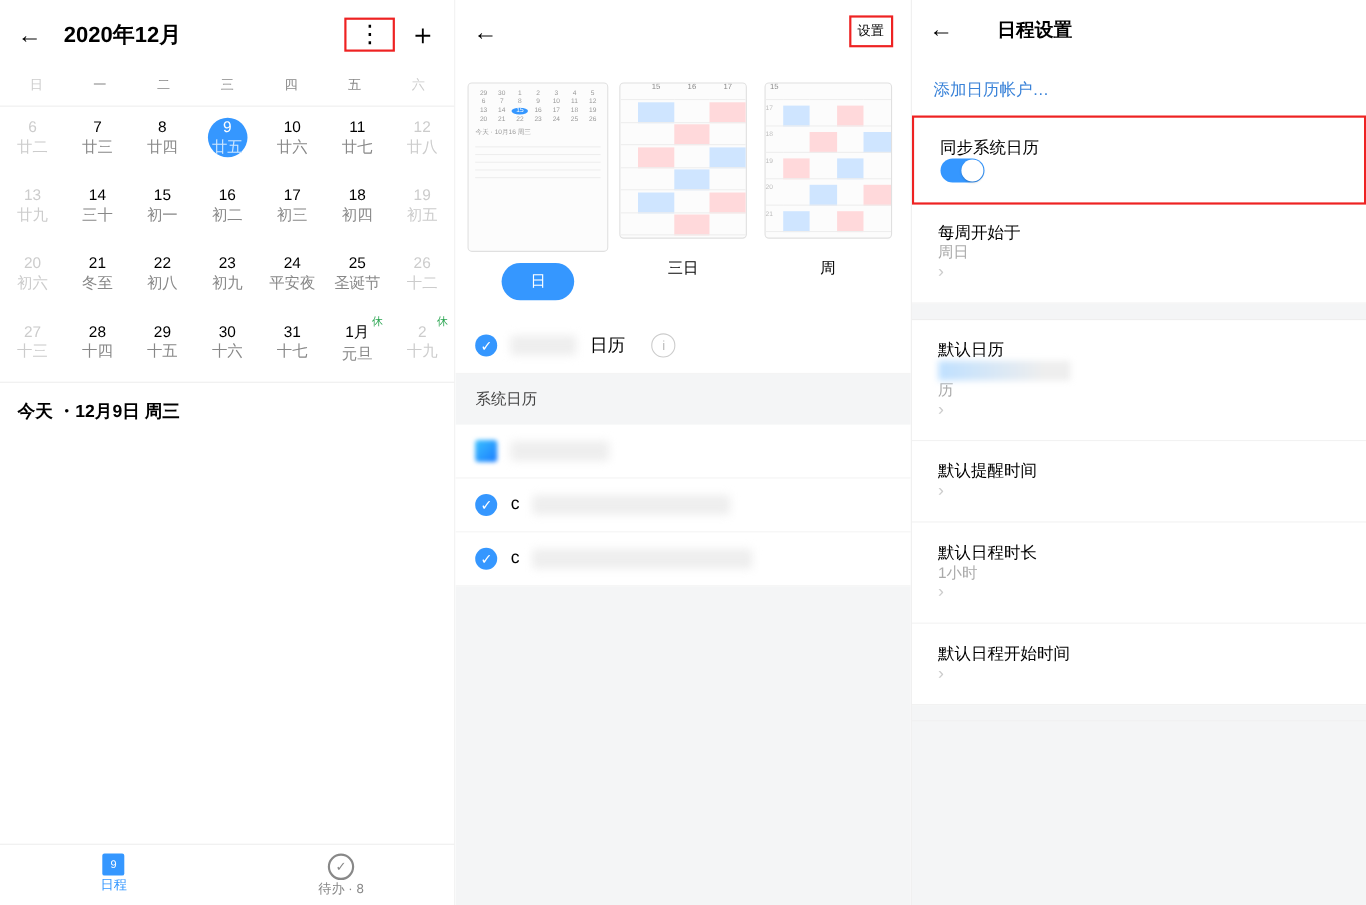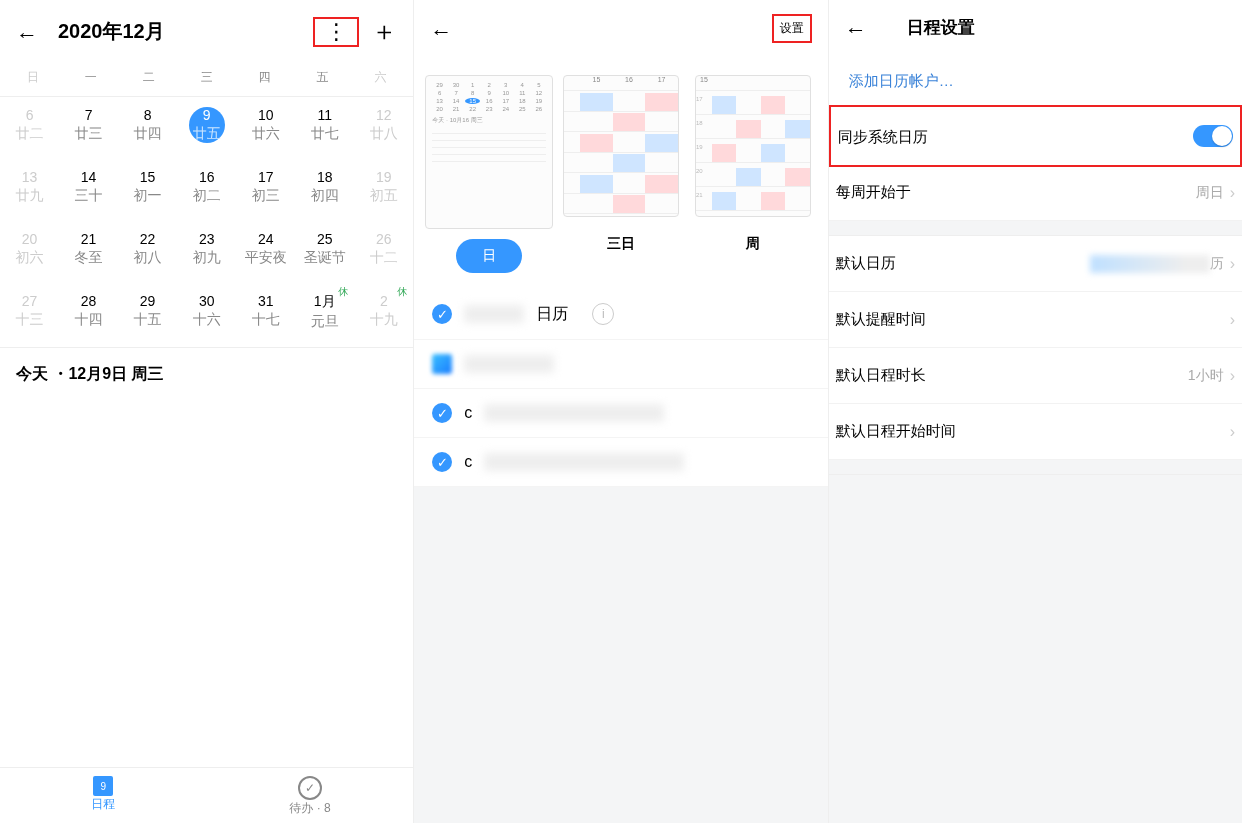--- a/index.html
+++ b/index.html
@@ -68,7 +68,7 @@
 .p3-header{display:flex;align-items:center;padding:14px 16px;gap:20px;}
 .p3-title{font-size:17px;font-weight:600;}
 .addacct{padding:18px 20px 16px;color:#3982d8;font-size:15px;font-weight:500;}
-.srow{display:flex;align-items:flex-end;padding:18px 7px;border-bottom:1px solid #f2f2f2;font-size:15px;}
+.srow{display:flex;align-items:flex-start;padding:18px 24px;border-bottom:1px solid #f2f2f2;font-size:15px;flex-direction:column;}
 .srow .spacer{flex:1;}
 .srow .val{color:#aaa;font-size:14px;margin-right:6px;}
 .chevron{color:#ccc;font-size:16px;}

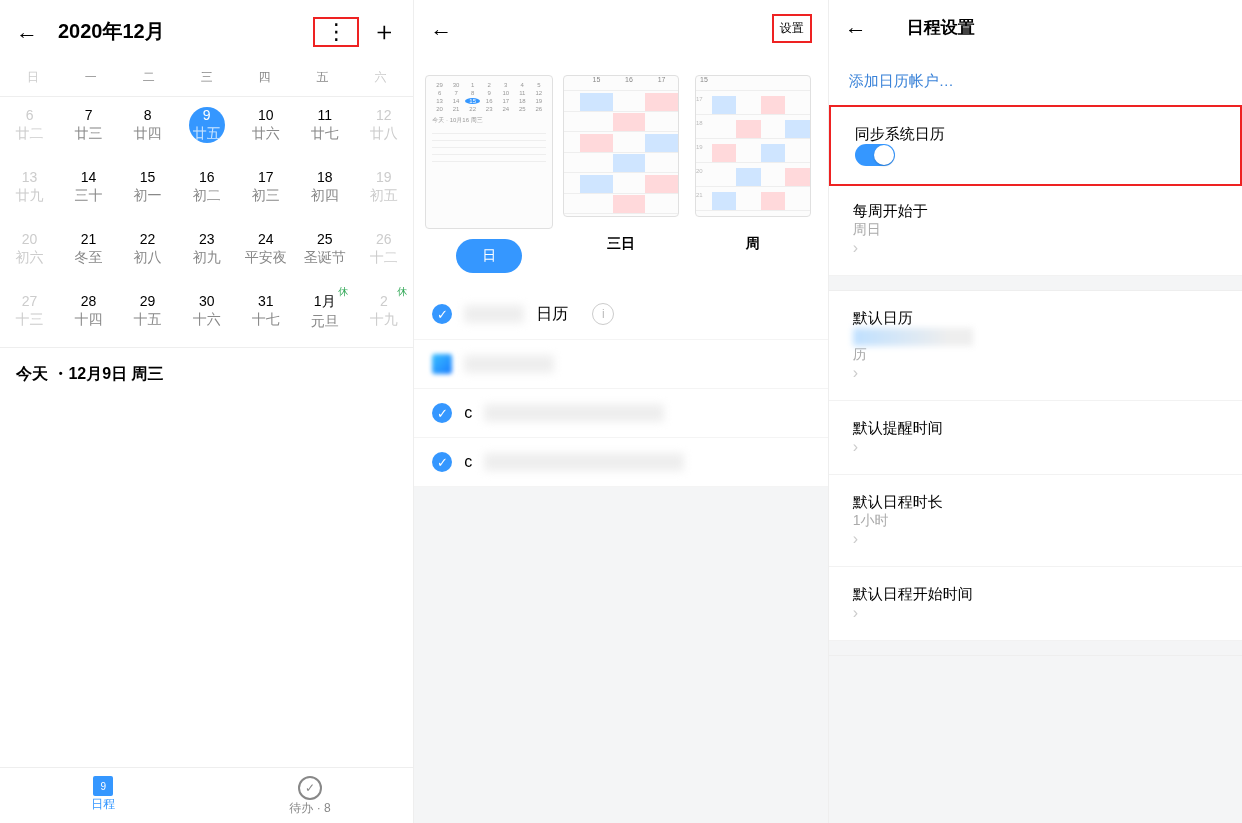--- a/index.html
+++ b/index.html
@@ -41,7 +41,7 @@
 .viewcard{flex:1;display:flex;flex-direction:column;align-items:center;gap:10px;}
 .viewprev{width:100%;height:140px;border:1px solid #e0e0e0;border-radius:4px;background:#fcfcfc;position:relative;overflow:hidden;}
 .pill{background:#3597ff;color:#fff;font-size:14px;font-weight:500;padding:8px 26px;border-radius:20px;}
-.viewlabel{font-size:14px;font-weight:700;padding:8px 8px;}
+.viewlabel{font-size:14px;font-weight:400;padding:8px 8px;}
 
 .prev-month{padding:6px;}
 .prev-month .g{display:grid;grid-template-columns:repeat(7,1fr);gap:2px;}

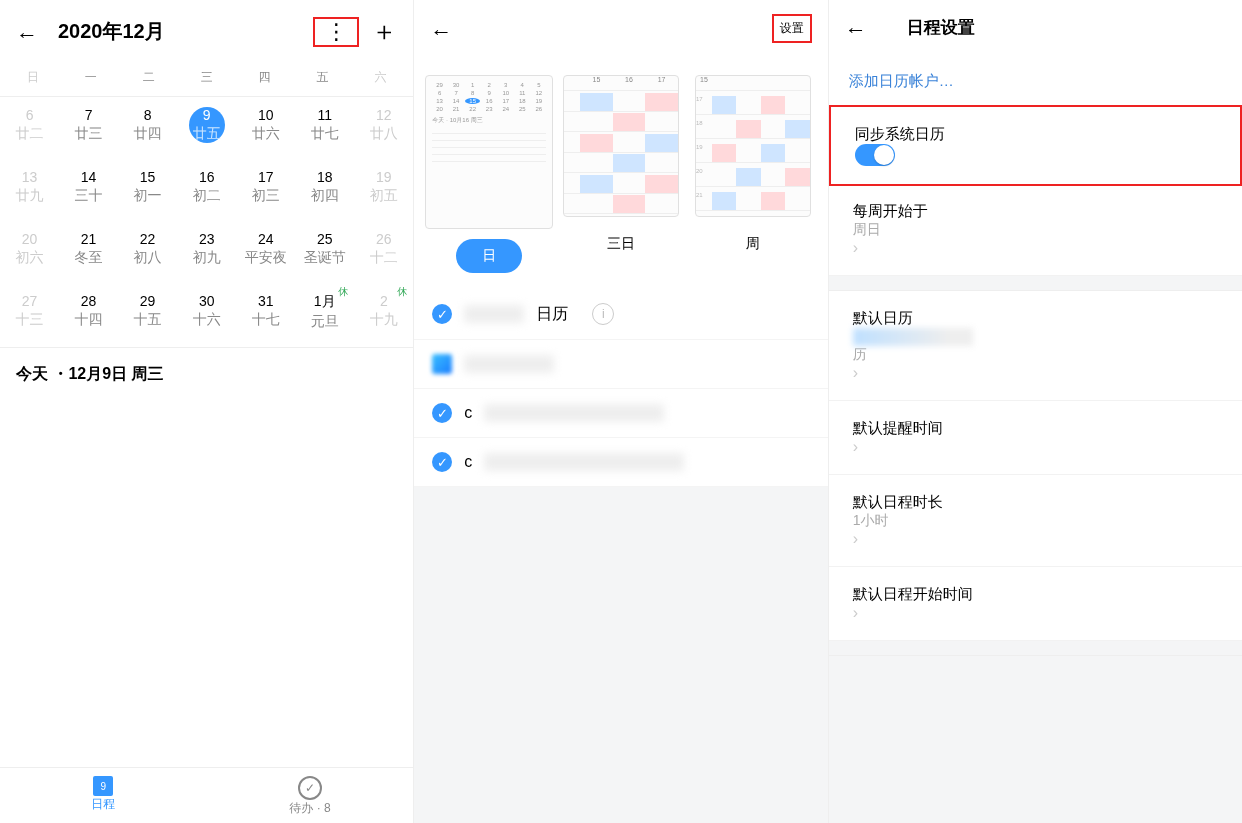--- a/index.html
+++ b/index.html
@@ -361,6 +361,9 @@
     <span class="spacer"></span>
     <span class="info-ico">i</span>
   </div>
+  <div class="section-hdr">
+    <span>系统日历</span>
+  </div>
   <div class="calitem">
     <span class="sys-ico"></span>
     <span class="blur" style="width:90px">&nbsp;</span>

